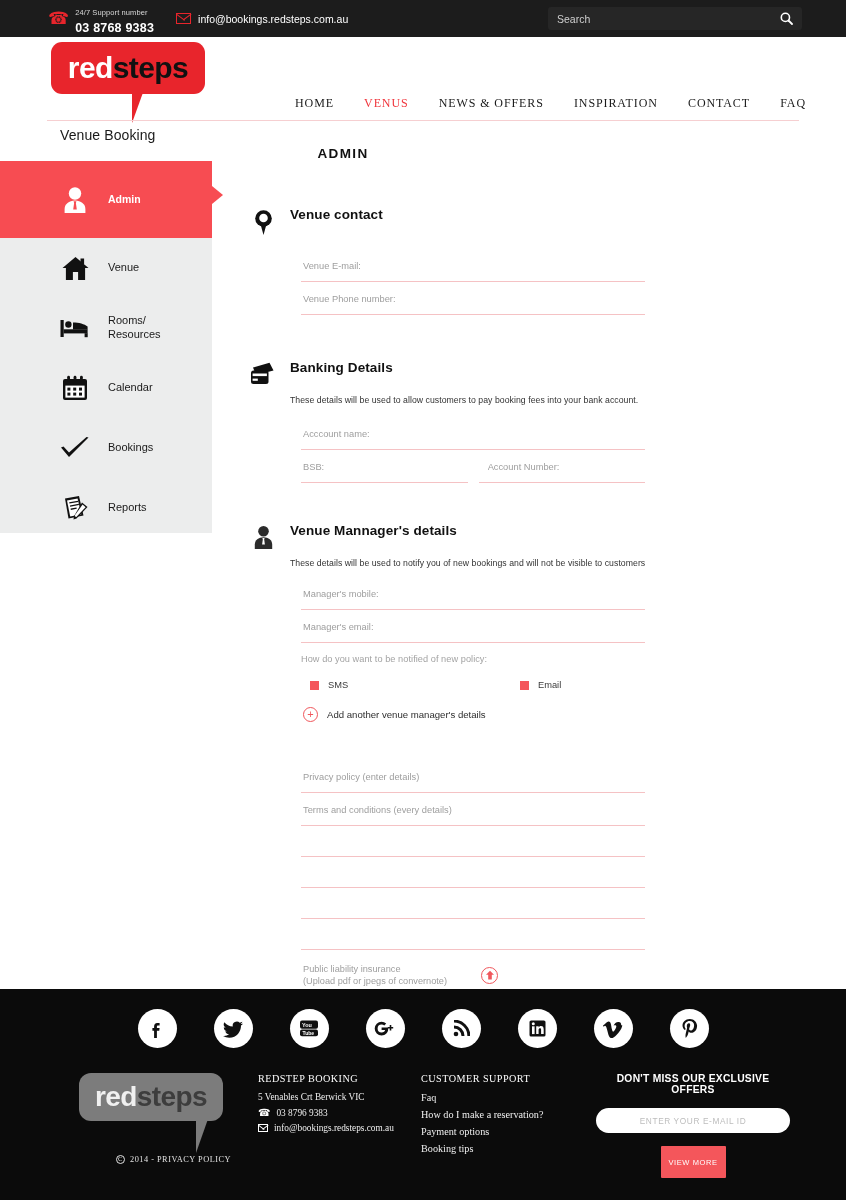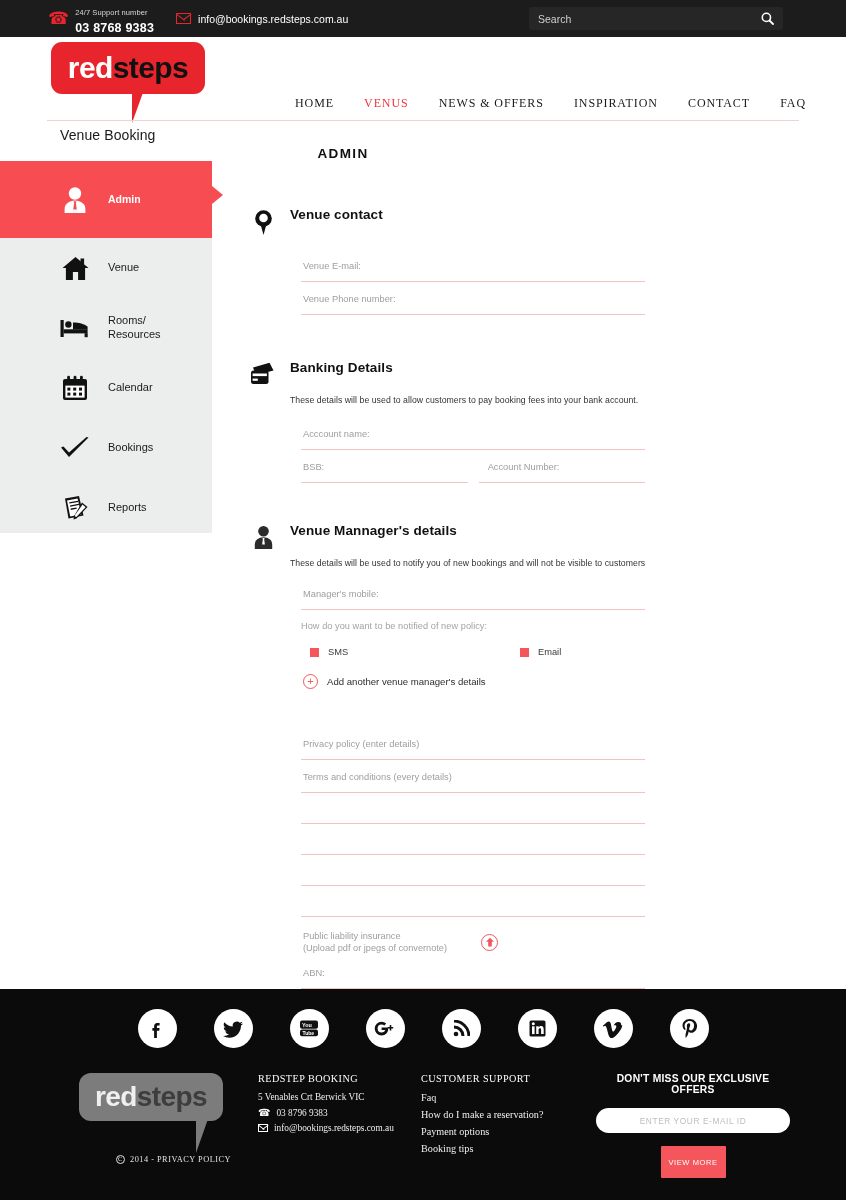--- a/index.html
+++ b/index.html
@@ -37,7 +37,7 @@
   .tb-mail-txt { color: #ffffff; font-size: 10.5px; }
 
   .search-wrap {
-    position: absolute; right: 63px; top: 7px;
+    position: absolute; right: 44px; top: 7px;
     width: 254px; height: 23px;
     background: #262626; border-radius: 3px;
     display: flex; align-items: center; padding: 0 9px;

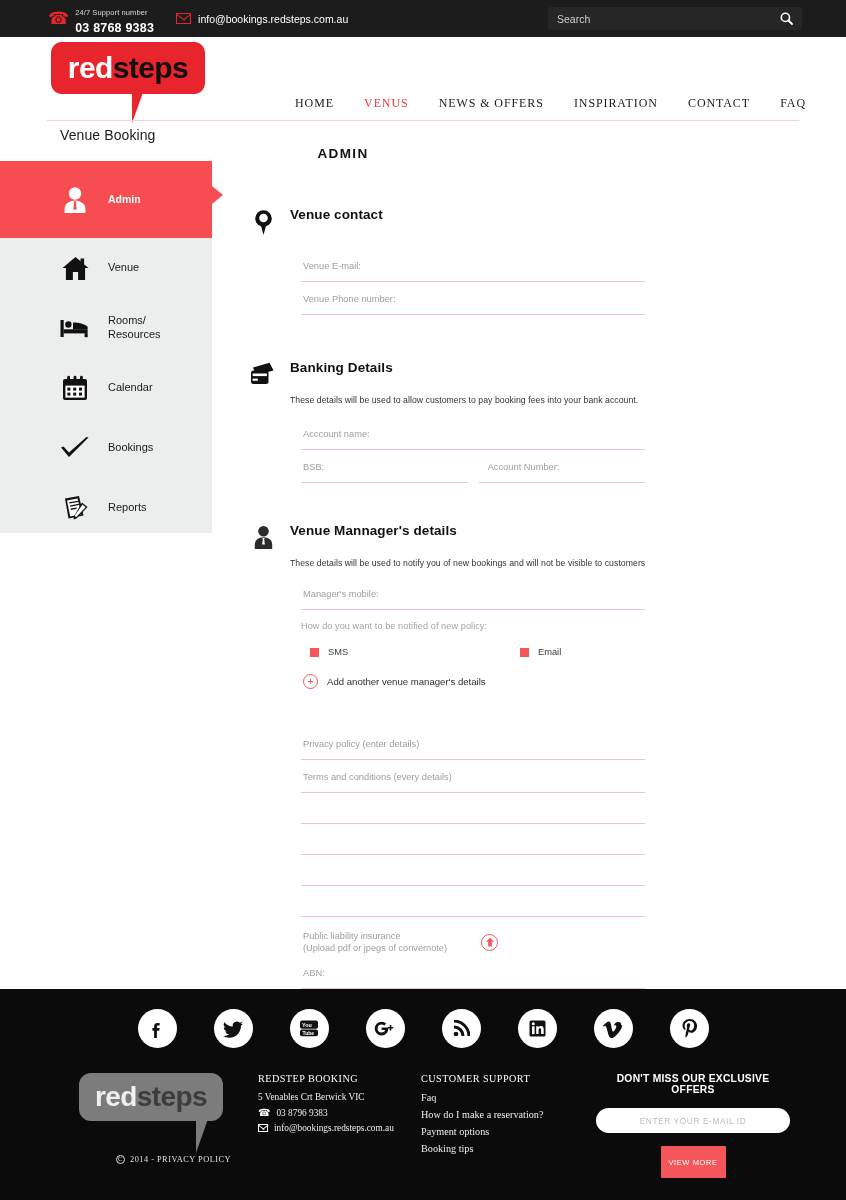--- a/index.html
+++ b/index.html
@@ -466,6 +466,9 @@
         <div class="fld">
           <input type="text" placeholder="Manager's mobile:" style="">
         </div>
+        <div class="fld" style="margin-top:1px;">
+          <input type="text" placeholder="Manager's email:" style="">
+        </div>
         <div class="note">How do you want to be notified of new policy:</div>
         <div class="checks">
           <label class="chk">

